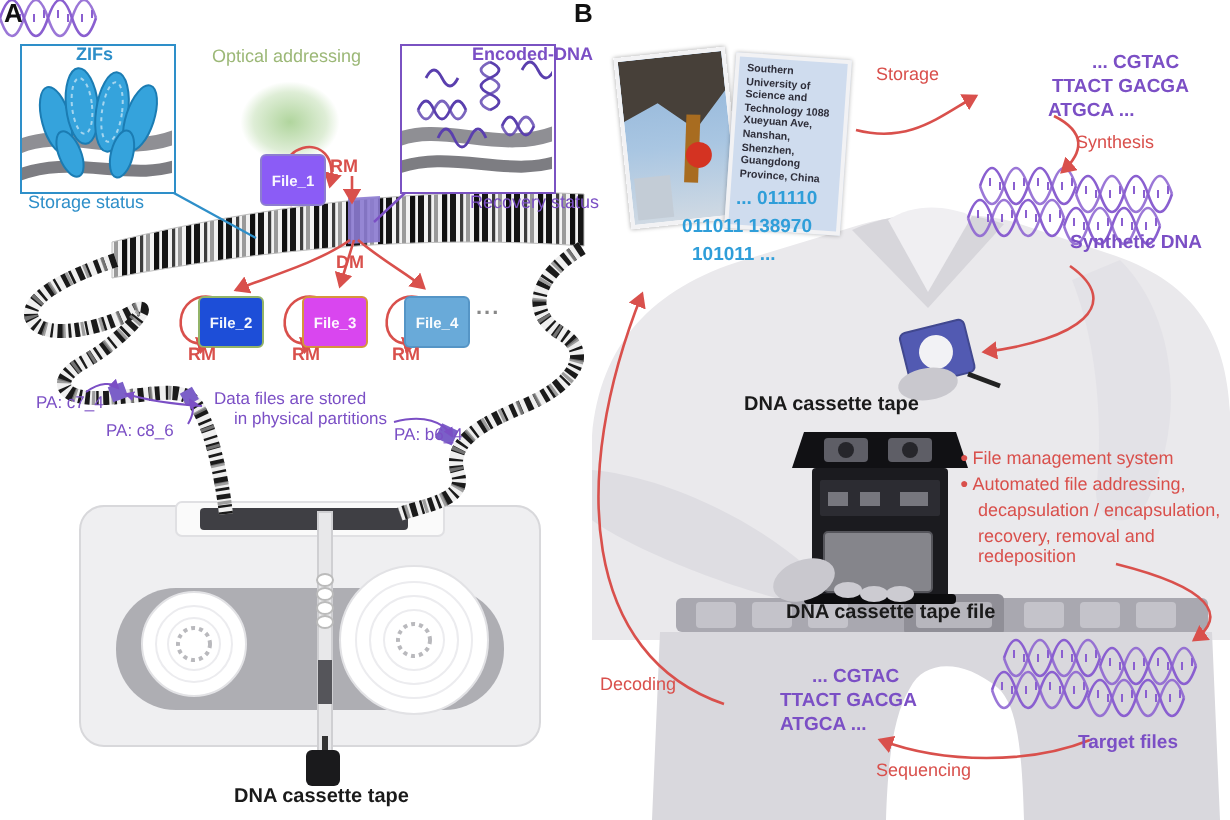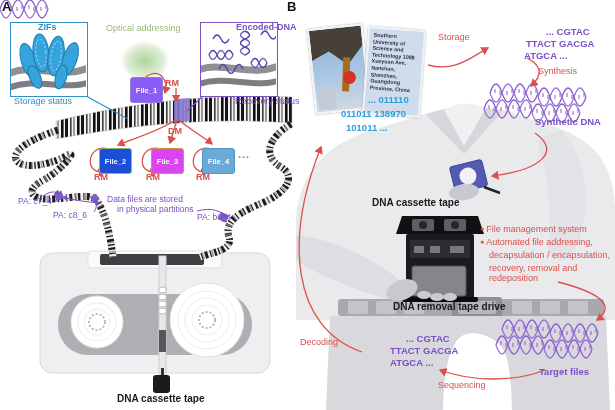--- a/index.html
+++ b/index.html
@@ -300,7 +300,7 @@
 <div class="bullet-line" style="left:489px;top:250px;">decapsulation / encapsulation,</div>
 <div class="bullet-line" style="left:489px;top:263px;">recovery, removal and redeposition</div>
 
-<div class="t black s10" style="left:393px;top:301px;">DNA removal tape drive</div>
+<div class="t black s10" style="left:393px;top:301px;">DNA cassette tape file</div>
 
 <div class="t red s9" style="left:300px;top:338px;">Decoding</div>
 <div class="t purple s95 bold" style="left:374px;top:334px;">... CGTAC</div>

